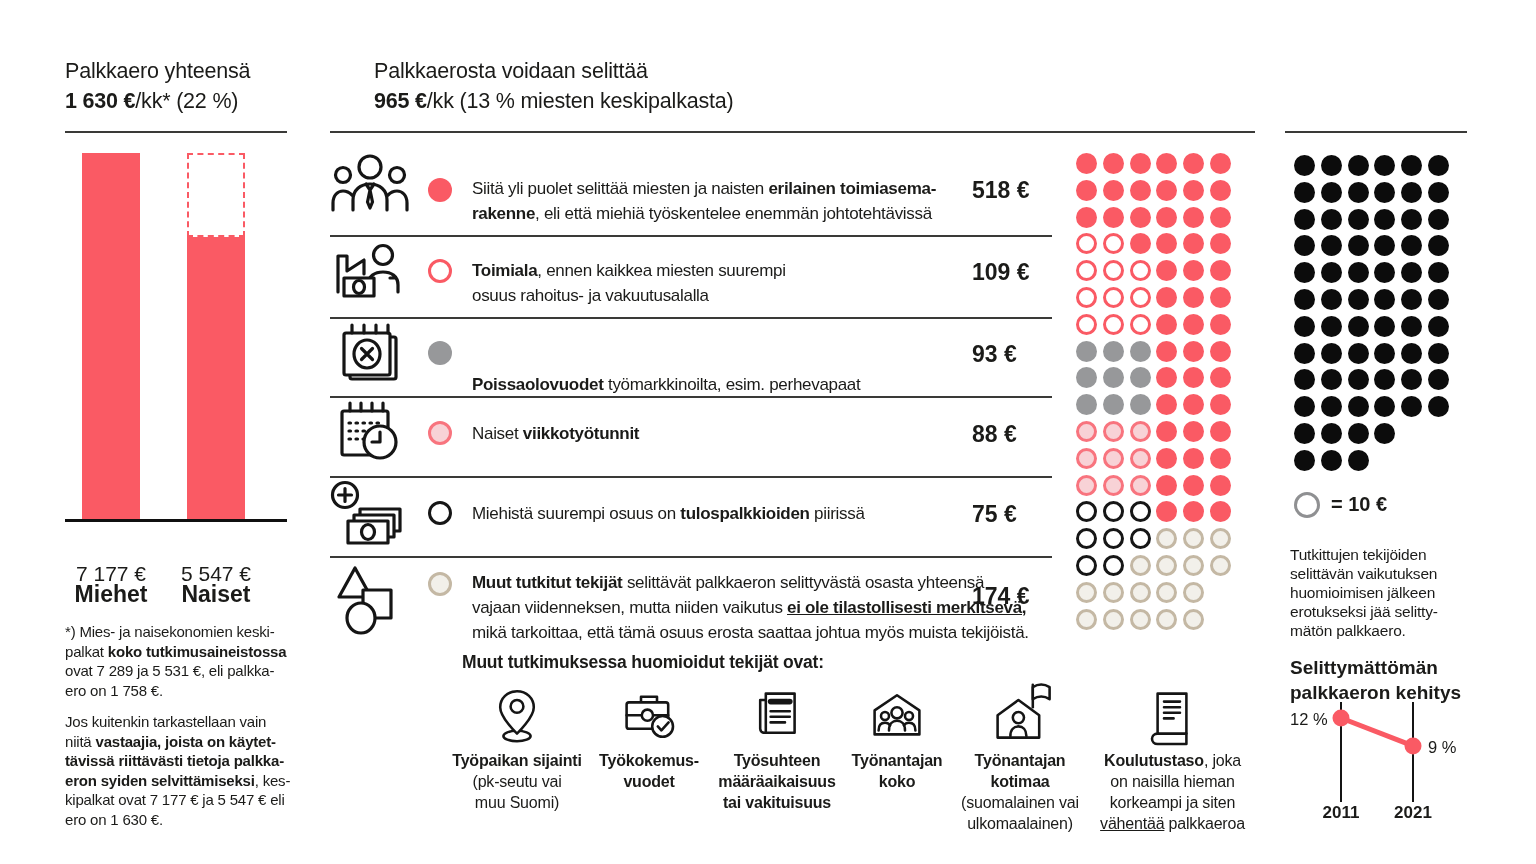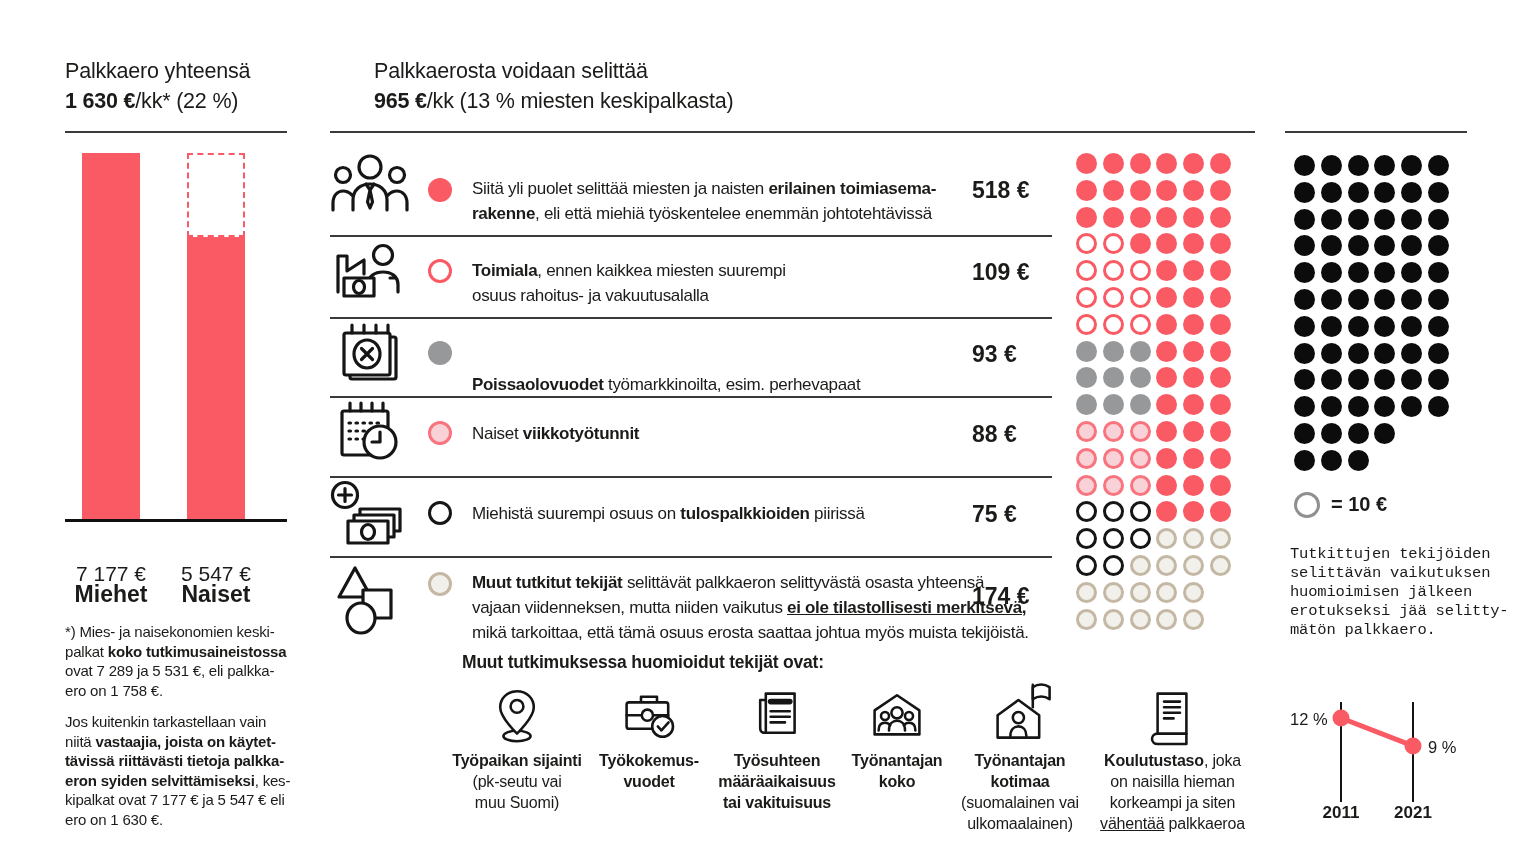--- a/index.html
+++ b/index.html
@@ -49,7 +49,7 @@
   
   #legend-circle{position:absolute;width:26px;height:26px;border-radius:50%;border:3px solid #8f9092;box-sizing:border-box;background:#fff;}
   #legend-text{position:absolute;font-weight:700;font-size:20px;}
-  #right-paragraph{position:absolute;left:1290px;top:545px;width:220px;font-size:15.5px;line-height:19px;letter-spacing:-0.2px;font-family:Liberation Mono, monospace;}
+  #right-paragraph{position:absolute;left:1290px;top:545px;width:220px;font-size:15.5px;line-height:19px;letter-spacing:-0.2px;}
   #trend-title{position:absolute;left:1290px;top:655px;font-weight:700;font-size:19px;line-height:25px;}
   #trend{position:absolute;left:1288px;top:700px;width:210px;height:126px;}
   .vline{position:absolute;top:2px;width:2px;height:100px;background:#141414;}

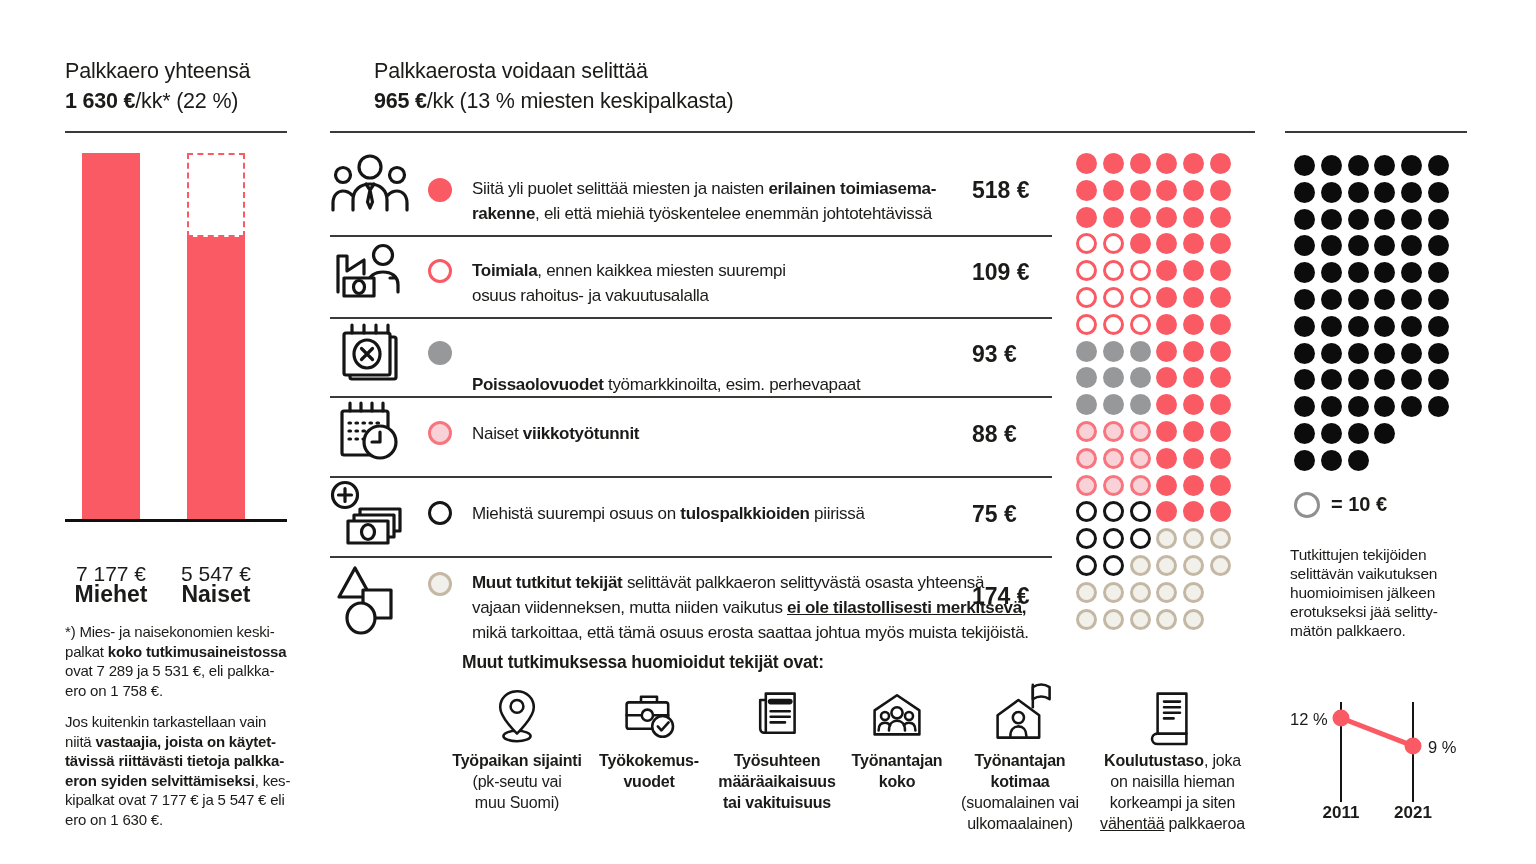--- a/index.html
+++ b/index.html
@@ -482,6 +482,8 @@
 erotukseksi jää selitty-
 mätön palkkaero.</div>
 
+  <div id="trend-title" class="pre">Selittymättömän
+palkkaeron kehitys</div>
 
   <div id="trend">
     <div class="vline" style="left:52px;"></div>

